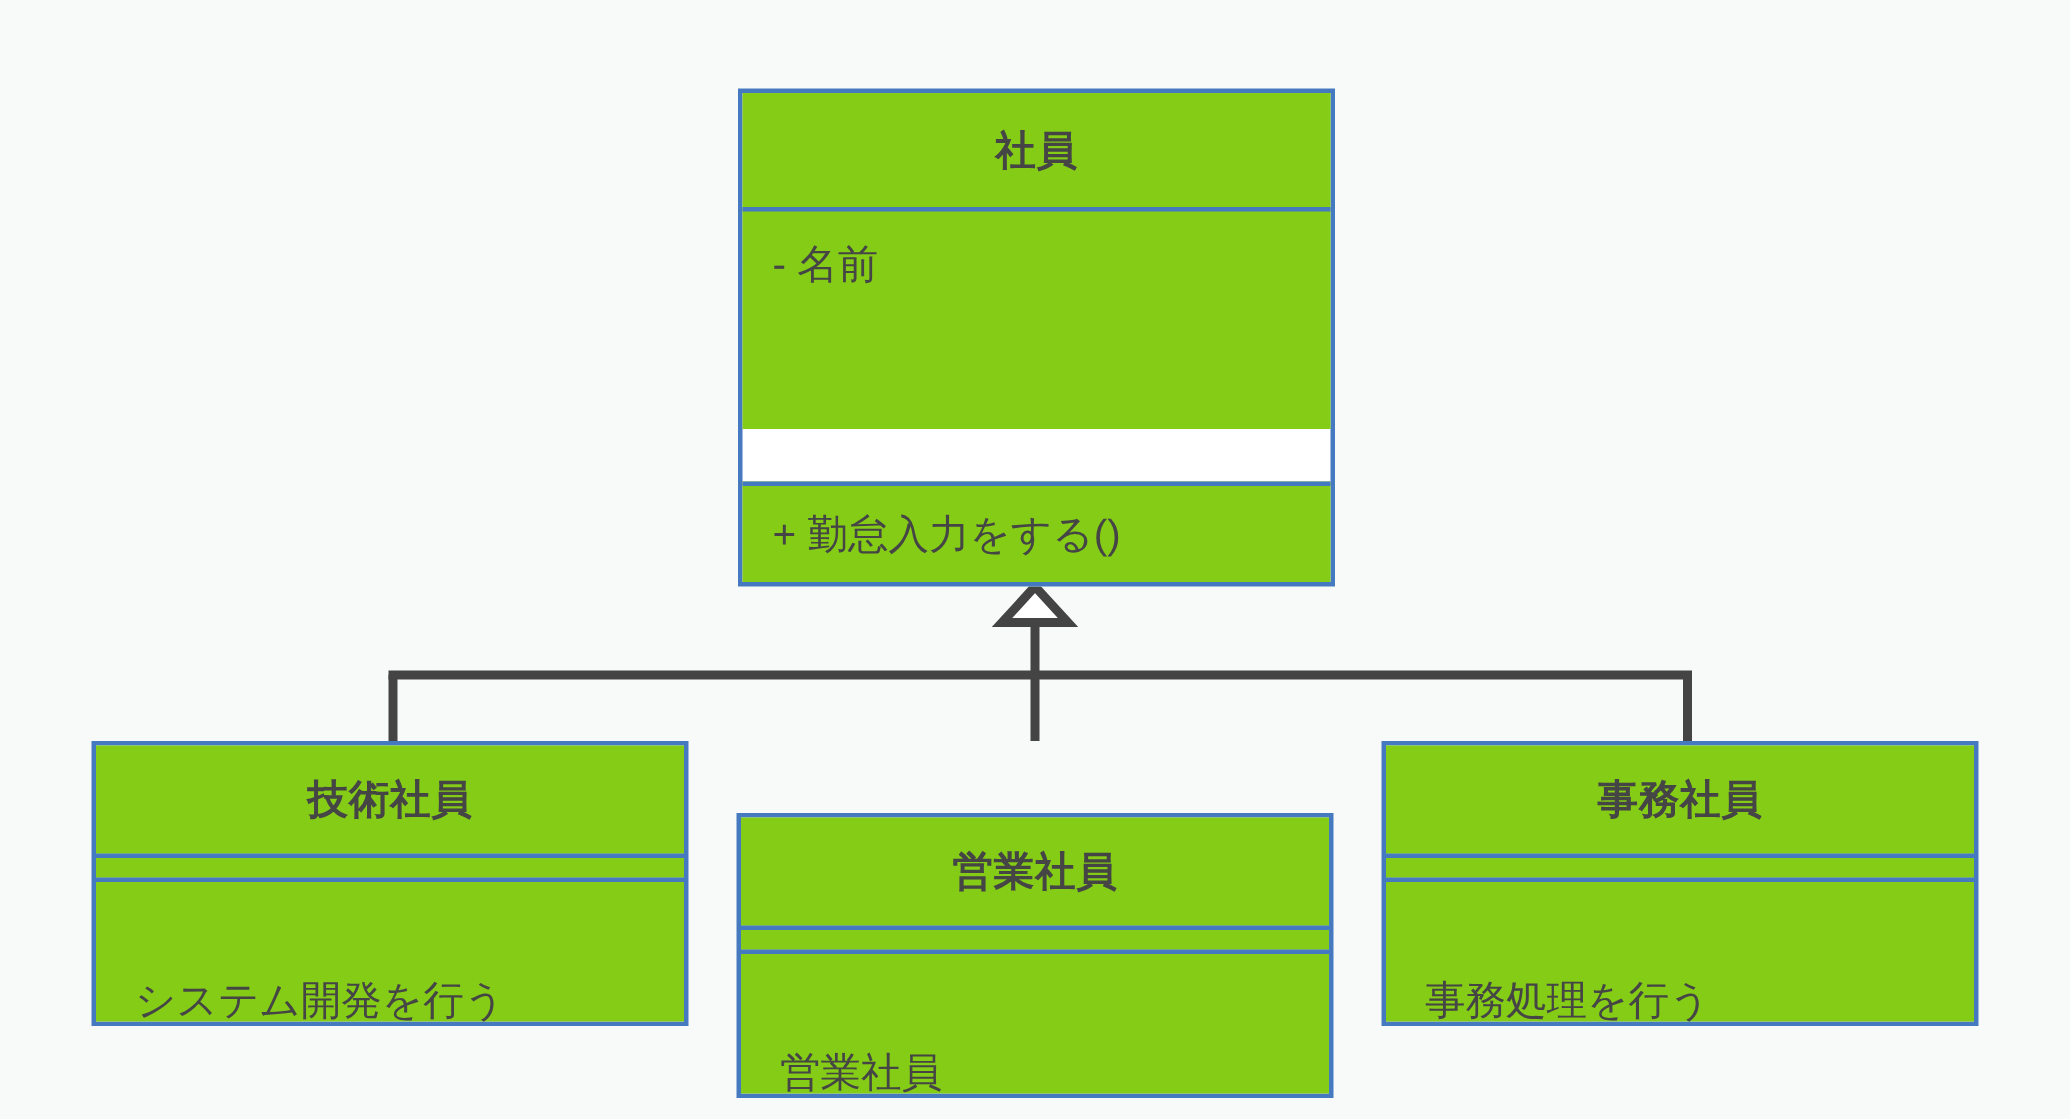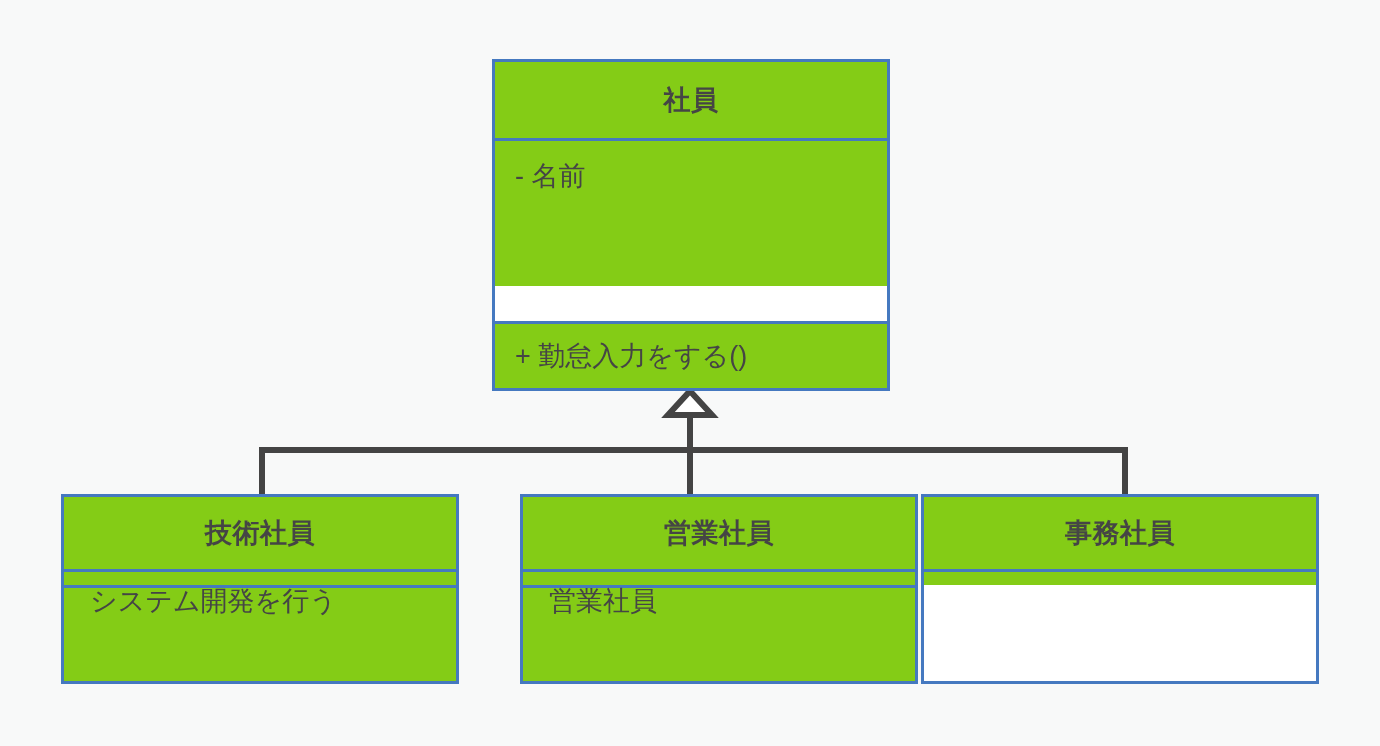--- a/index.html
+++ b/index.html
@@ -113,7 +113,7 @@
     line-height: 1;
   }
   #class-engineer { left: 61px; }
-  #class-sales    { left: 520px; }
+  #class-sales    { left: 491px; margin-top: 48px; }
   #class-clerical { left: 921px; }
 </style>
 </head>

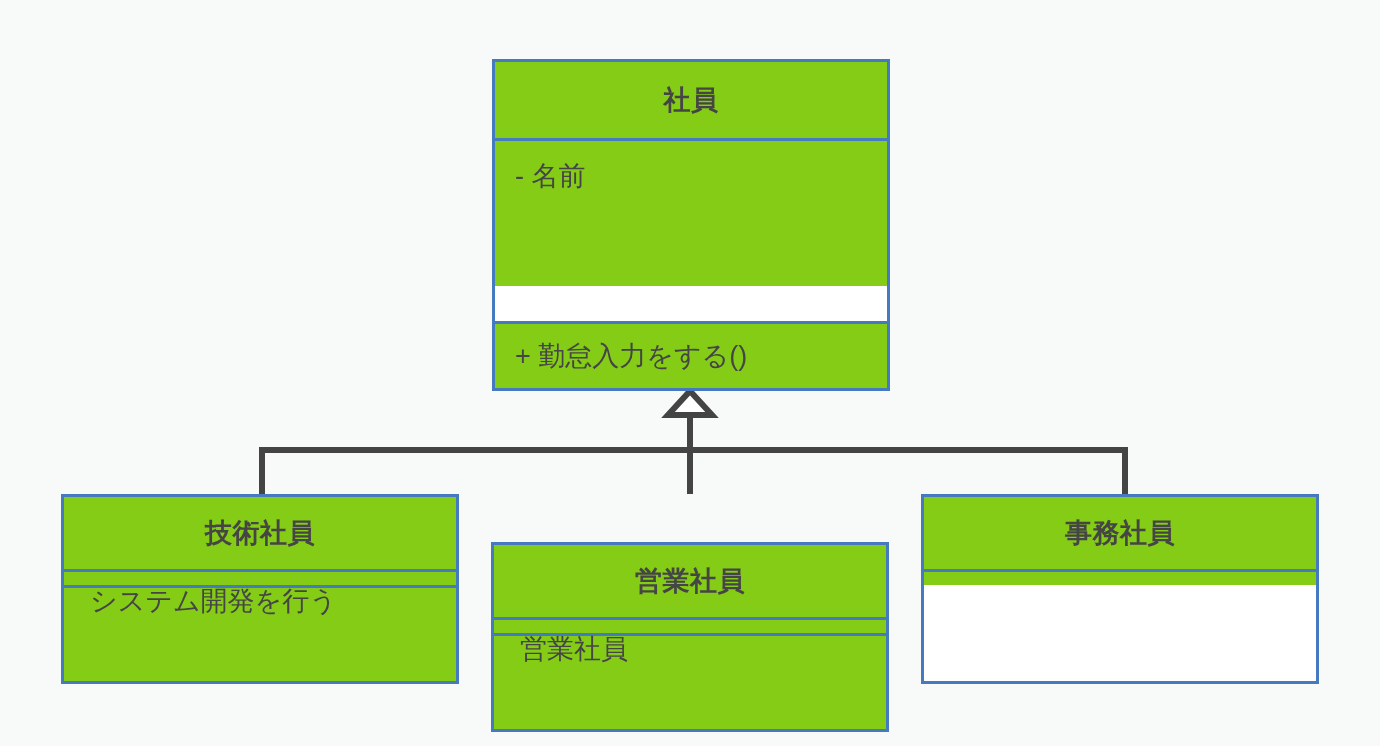--- a/index.html
+++ b/index.html
@@ -106,7 +106,7 @@
   .subclass .c-ops {
     flex: 1;
     padding-left: 26px;
-    justify-content: flex-start;
+    justify-content: flex-end;
   }
   .subclass .c-ops .member {
     font-size: 27px;

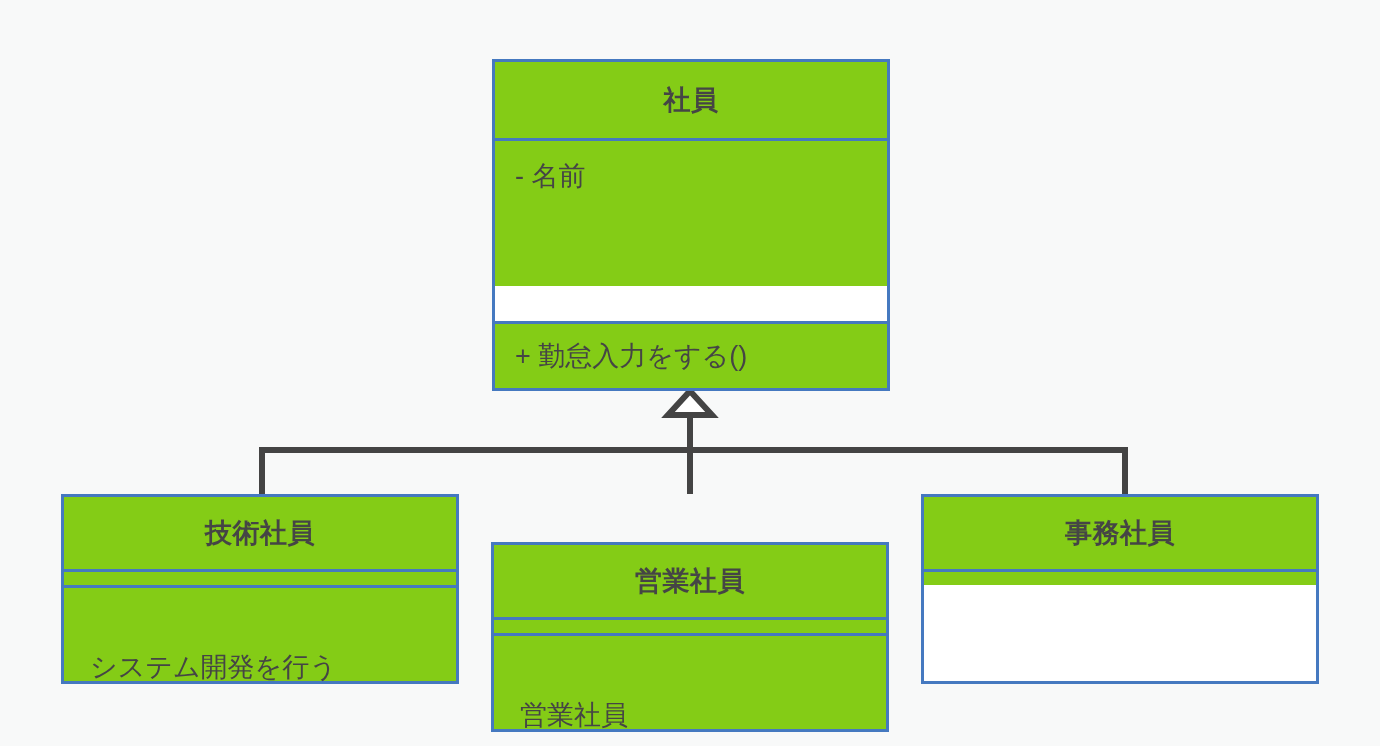--- a/index.html
+++ b/index.html
@@ -171,6 +171,9 @@
       <div class="class-name">事務社員</div>
     </div>
     <div class="compartment c-attrs divider-top"></div>
+    <div class="compartment c-ops divider-top">
+      <div class="member">事務処理を行う</div>
+    </div>
   </div>
 
 </div>

